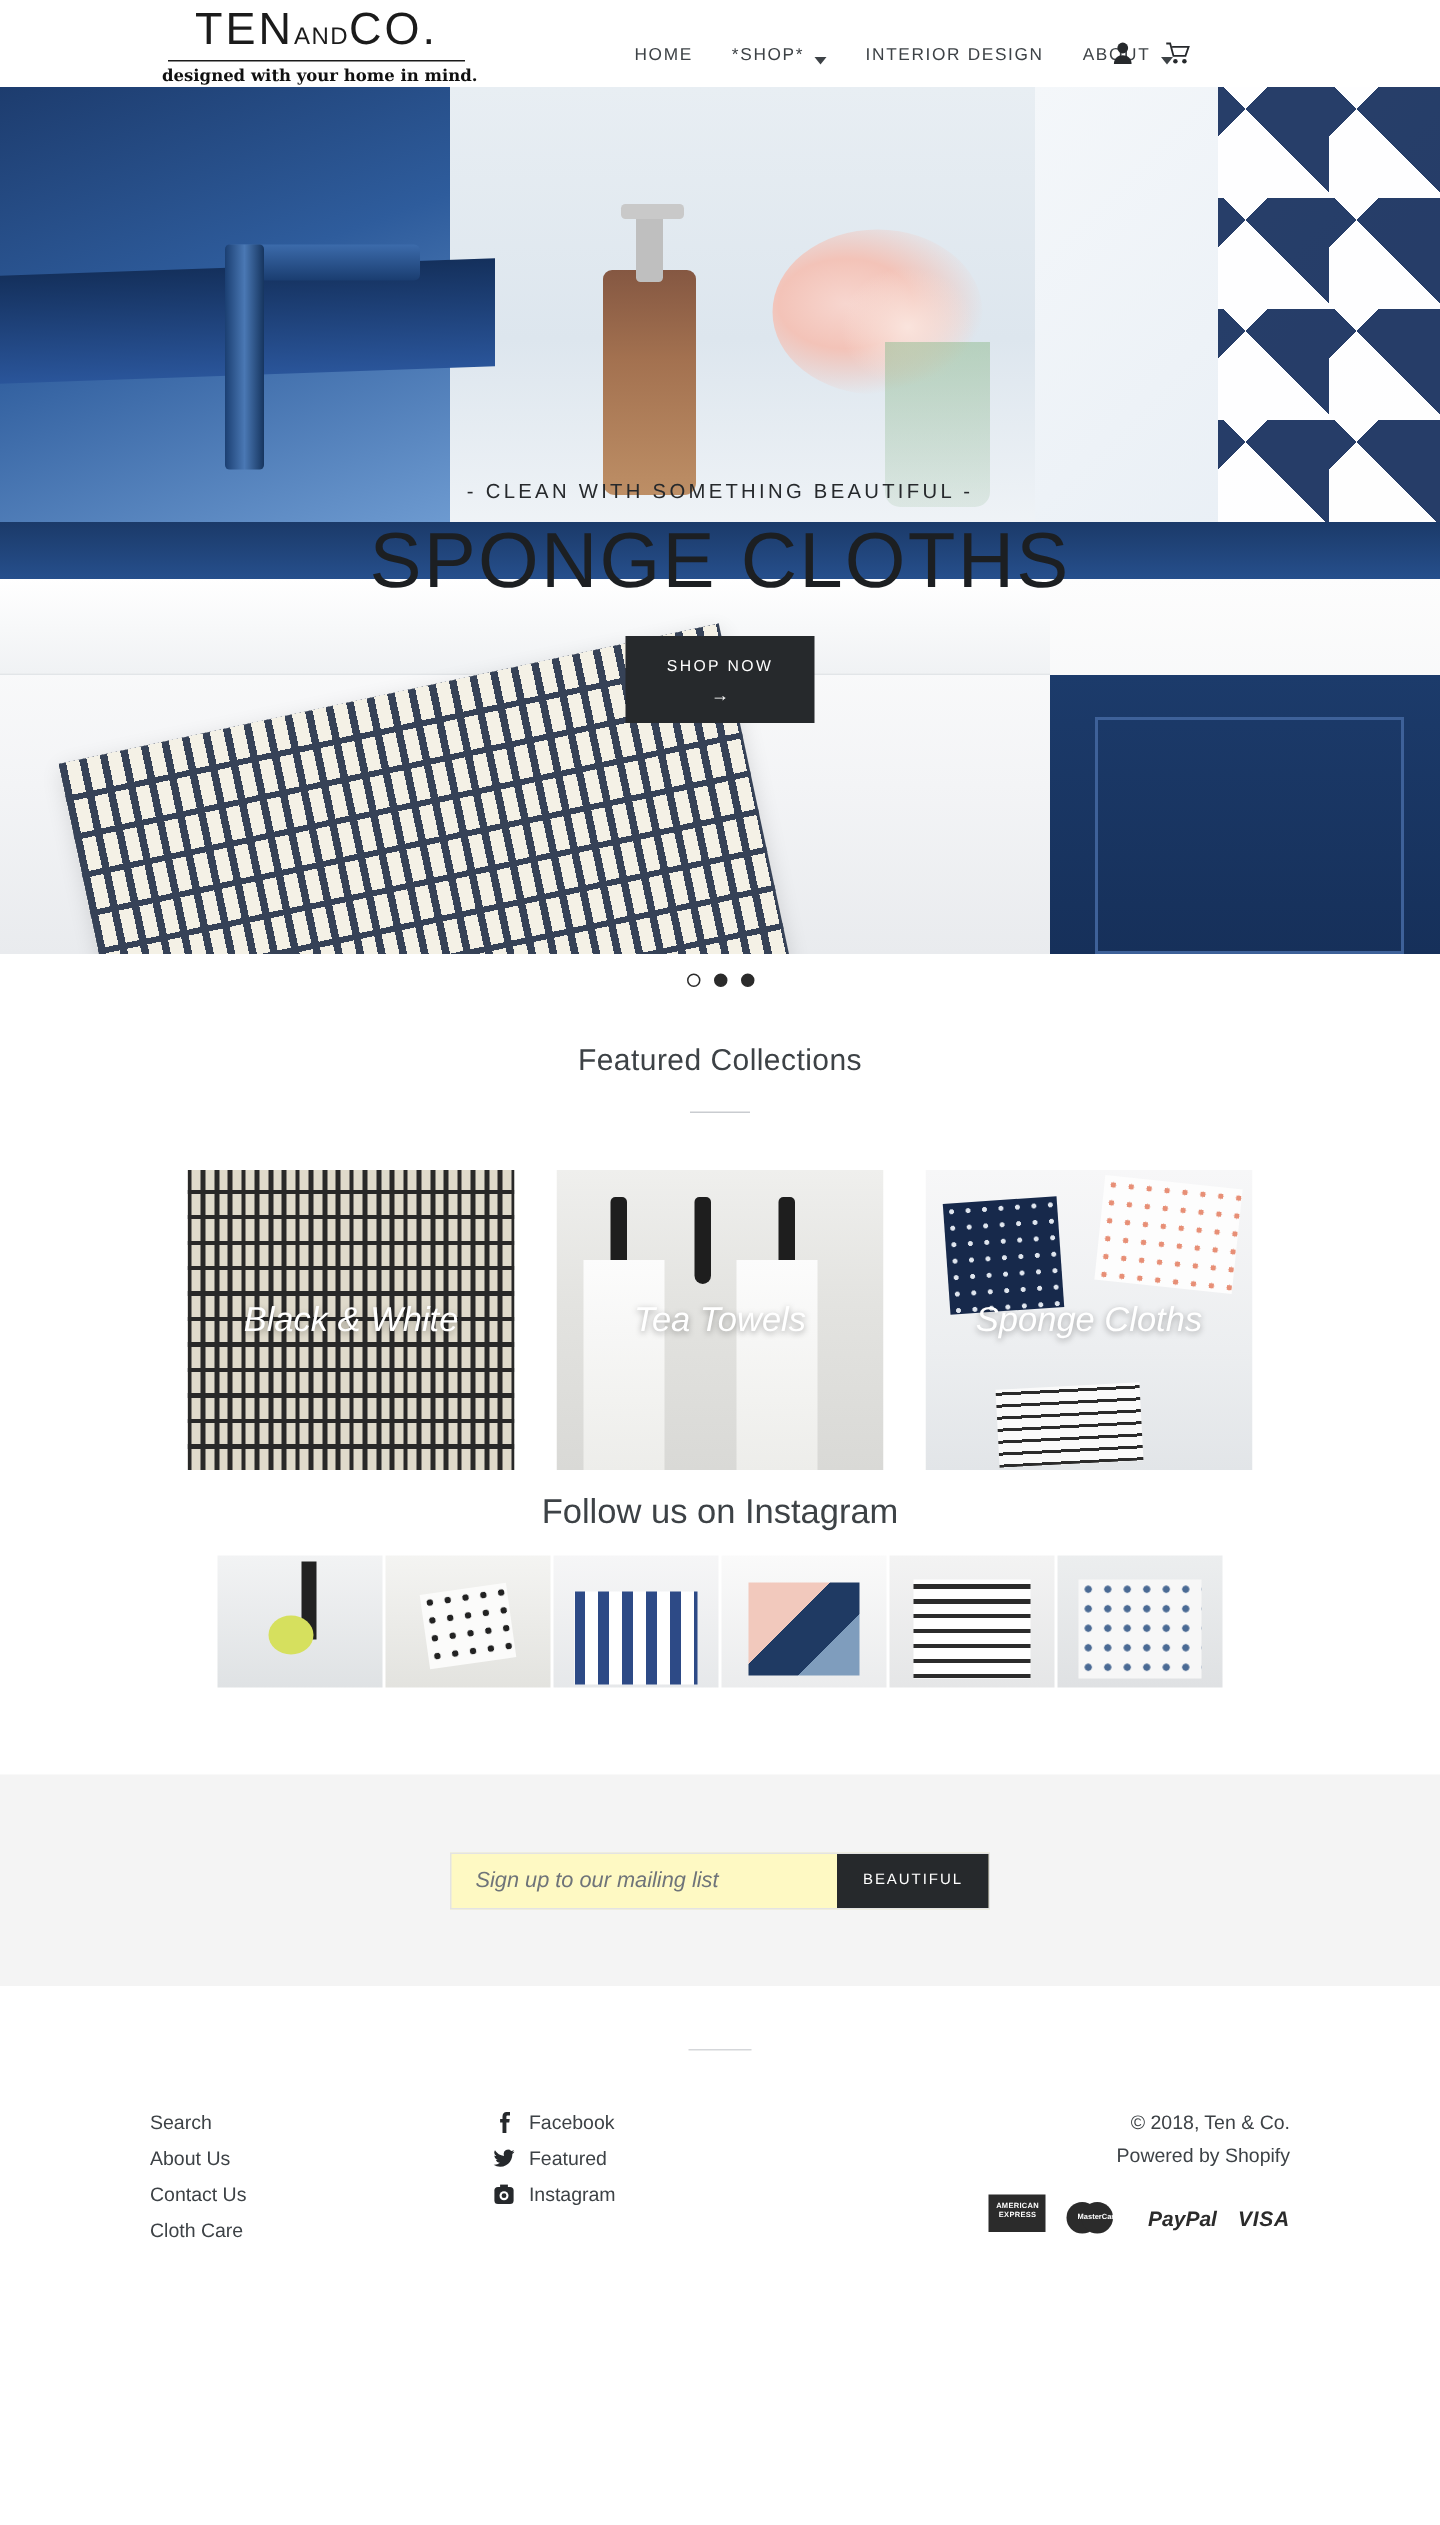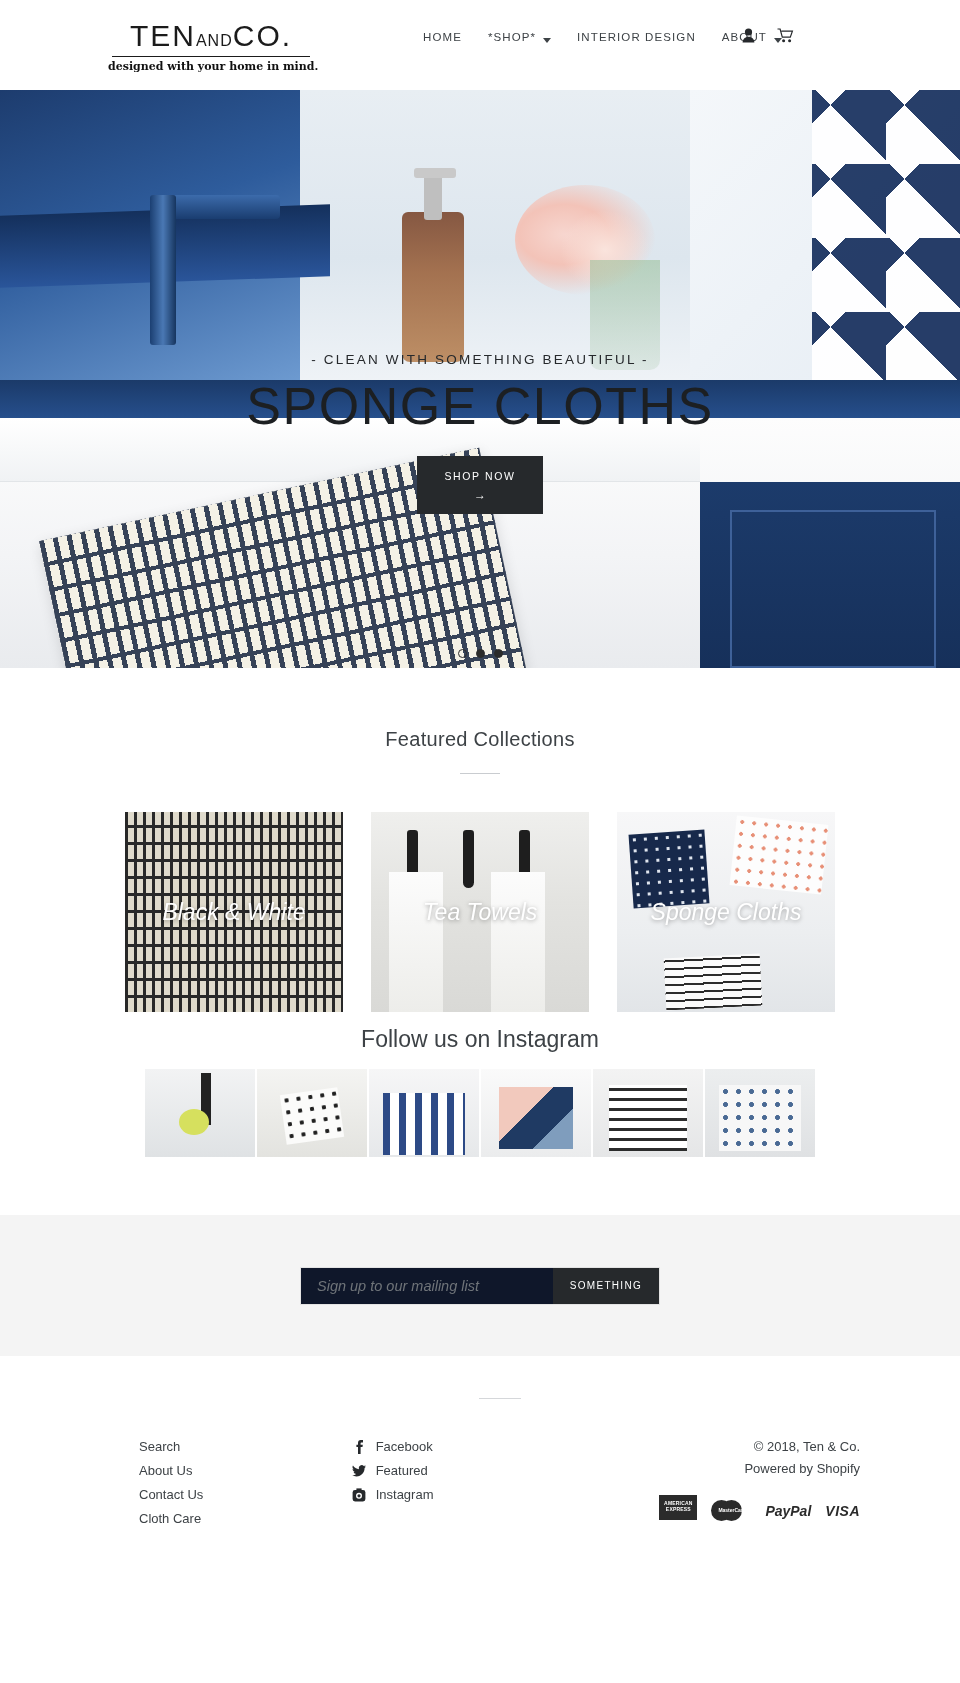--- a/index.html
+++ b/index.html
@@ -13,7 +13,7 @@
 
   
   .header {
-    height: 90px;
+    height: 58px;
     display: flex;
     align-items: center;
     background: #fff;

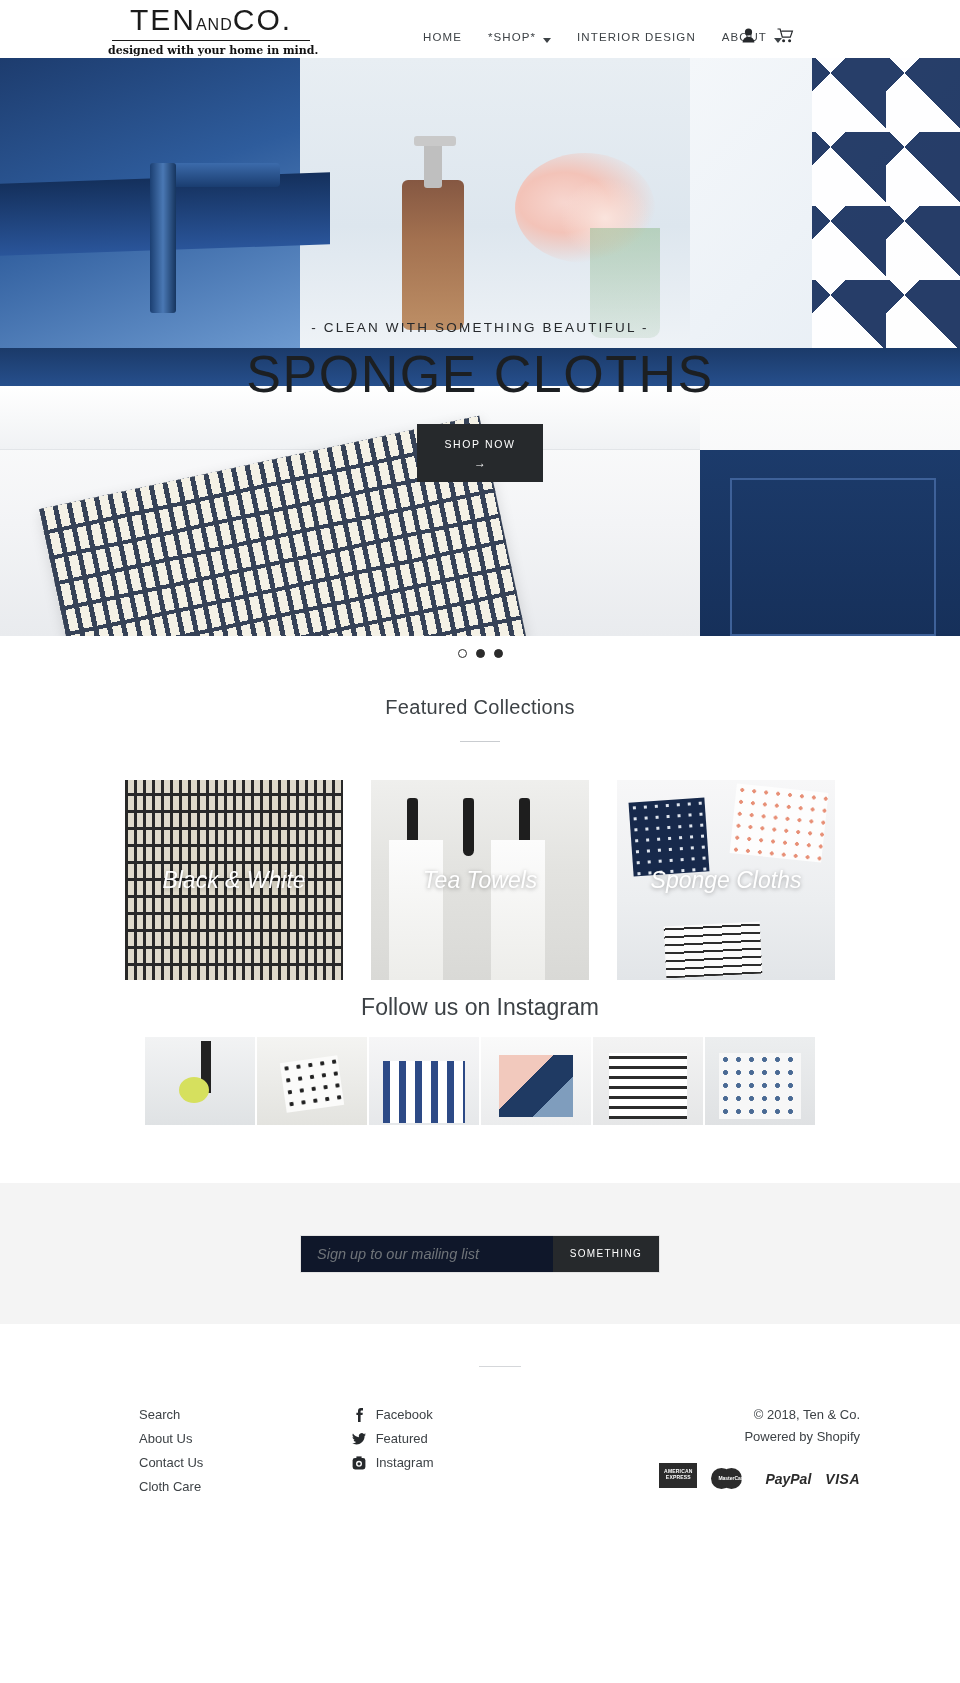--- a/index.html
+++ b/index.html
@@ -346,7 +346,7 @@
     display: flex; align-items: center; justify-content: center;
   }
   .nl-form {
-    display: flex; width: 360px; height: 38px; background: #0f172a;
+    display: flex; width: 360px; height: 38px; background: #fef9c3;
     border: 1px solid #e3e3e3;
   }
   .nl-input {

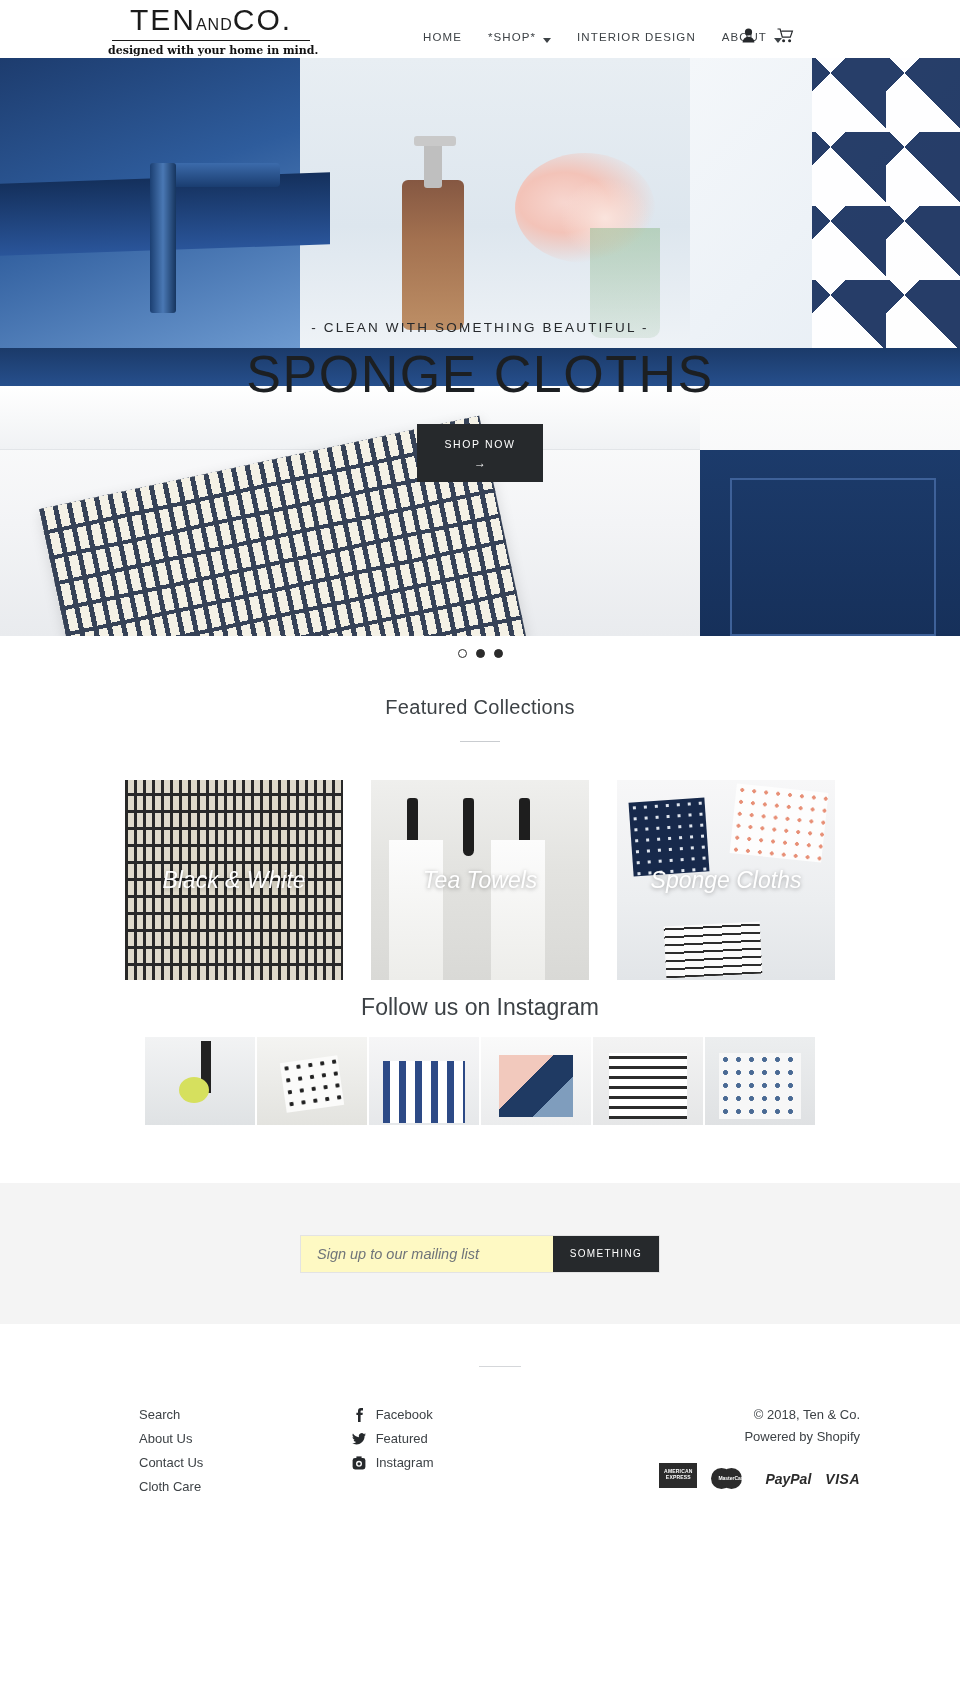--- a/index.html
+++ b/index.html
@@ -528,7 +528,7 @@
 <div class="newsletter">
   <div class="nl-form">
     <input class="nl-input" type="text" placeholder="Sign up to our mailing list" style="">
-    <button class="nl-btn">SOMETHING</button>
+    <button class="nl-btn">BEAUTIFUL</button>
   </div>
 </div>
 

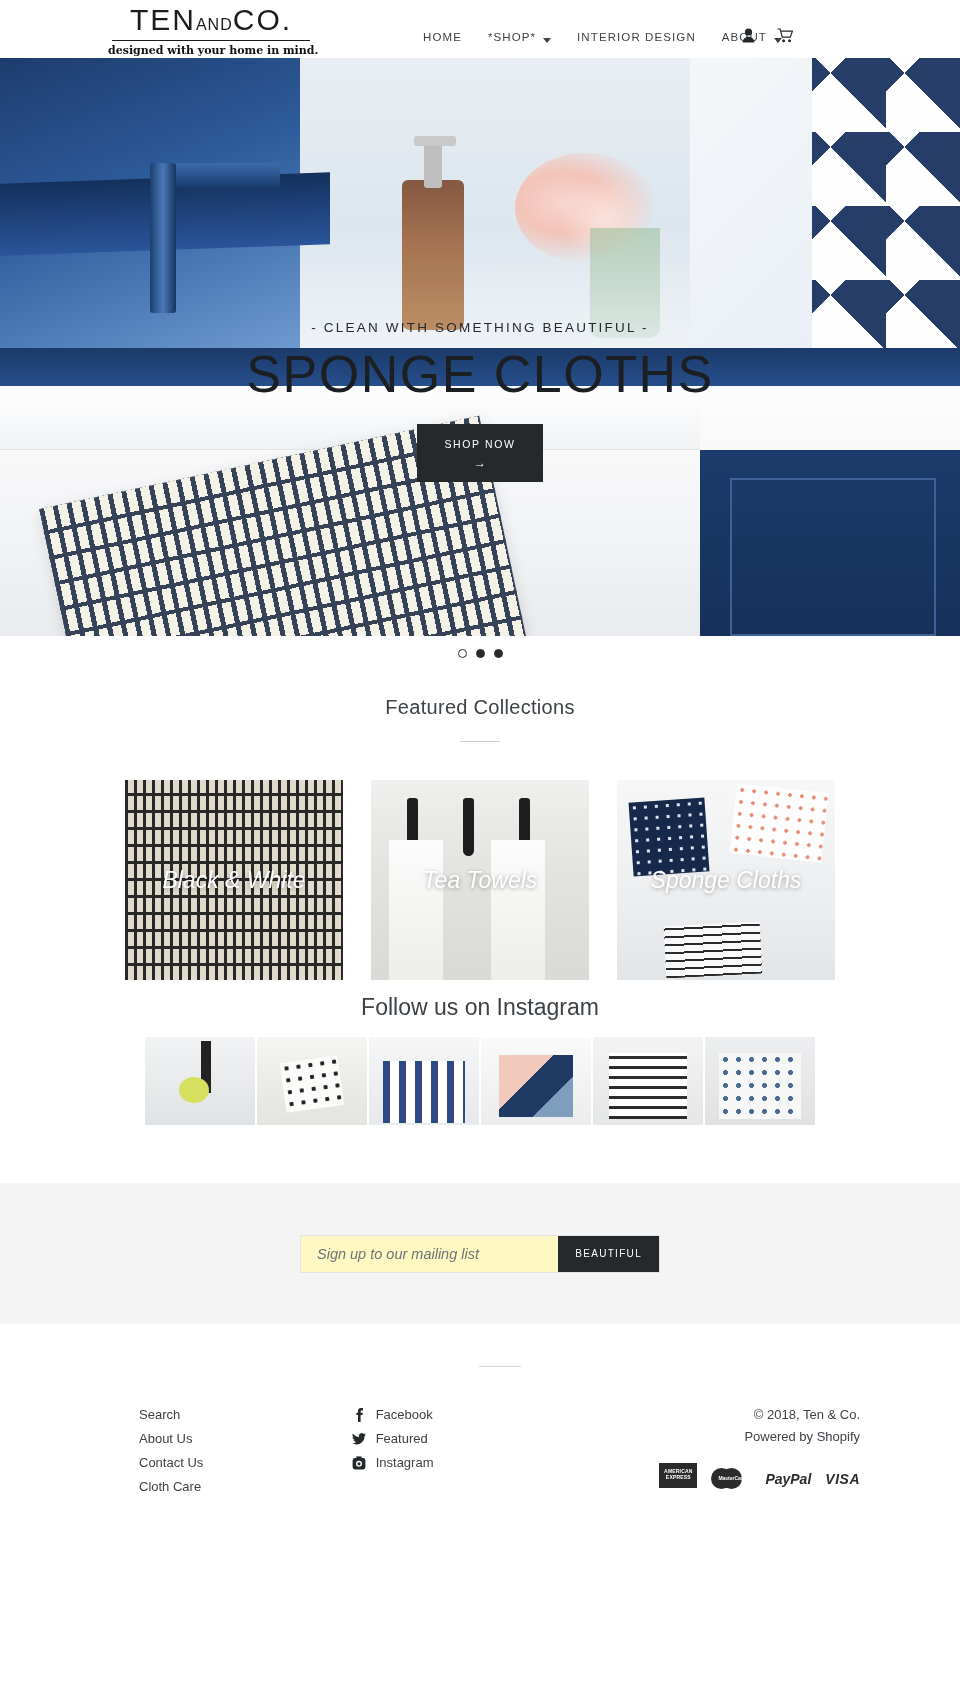--- a/index.html
+++ b/index.html
@@ -363,7 +363,7 @@
   }
 
   
-  .footer { background: #fff; position: relative; height: 280px; margin-left: 39px; }
+  .footer { background: #fff; position: relative; height: 280px; }
   .footer-rule { width: 42px; height: 1px; background: #d5d7da; margin: 42px auto 0; }
   .footer-cols {
     display: flex; margin-top: 40px; padding: 0 100px;

